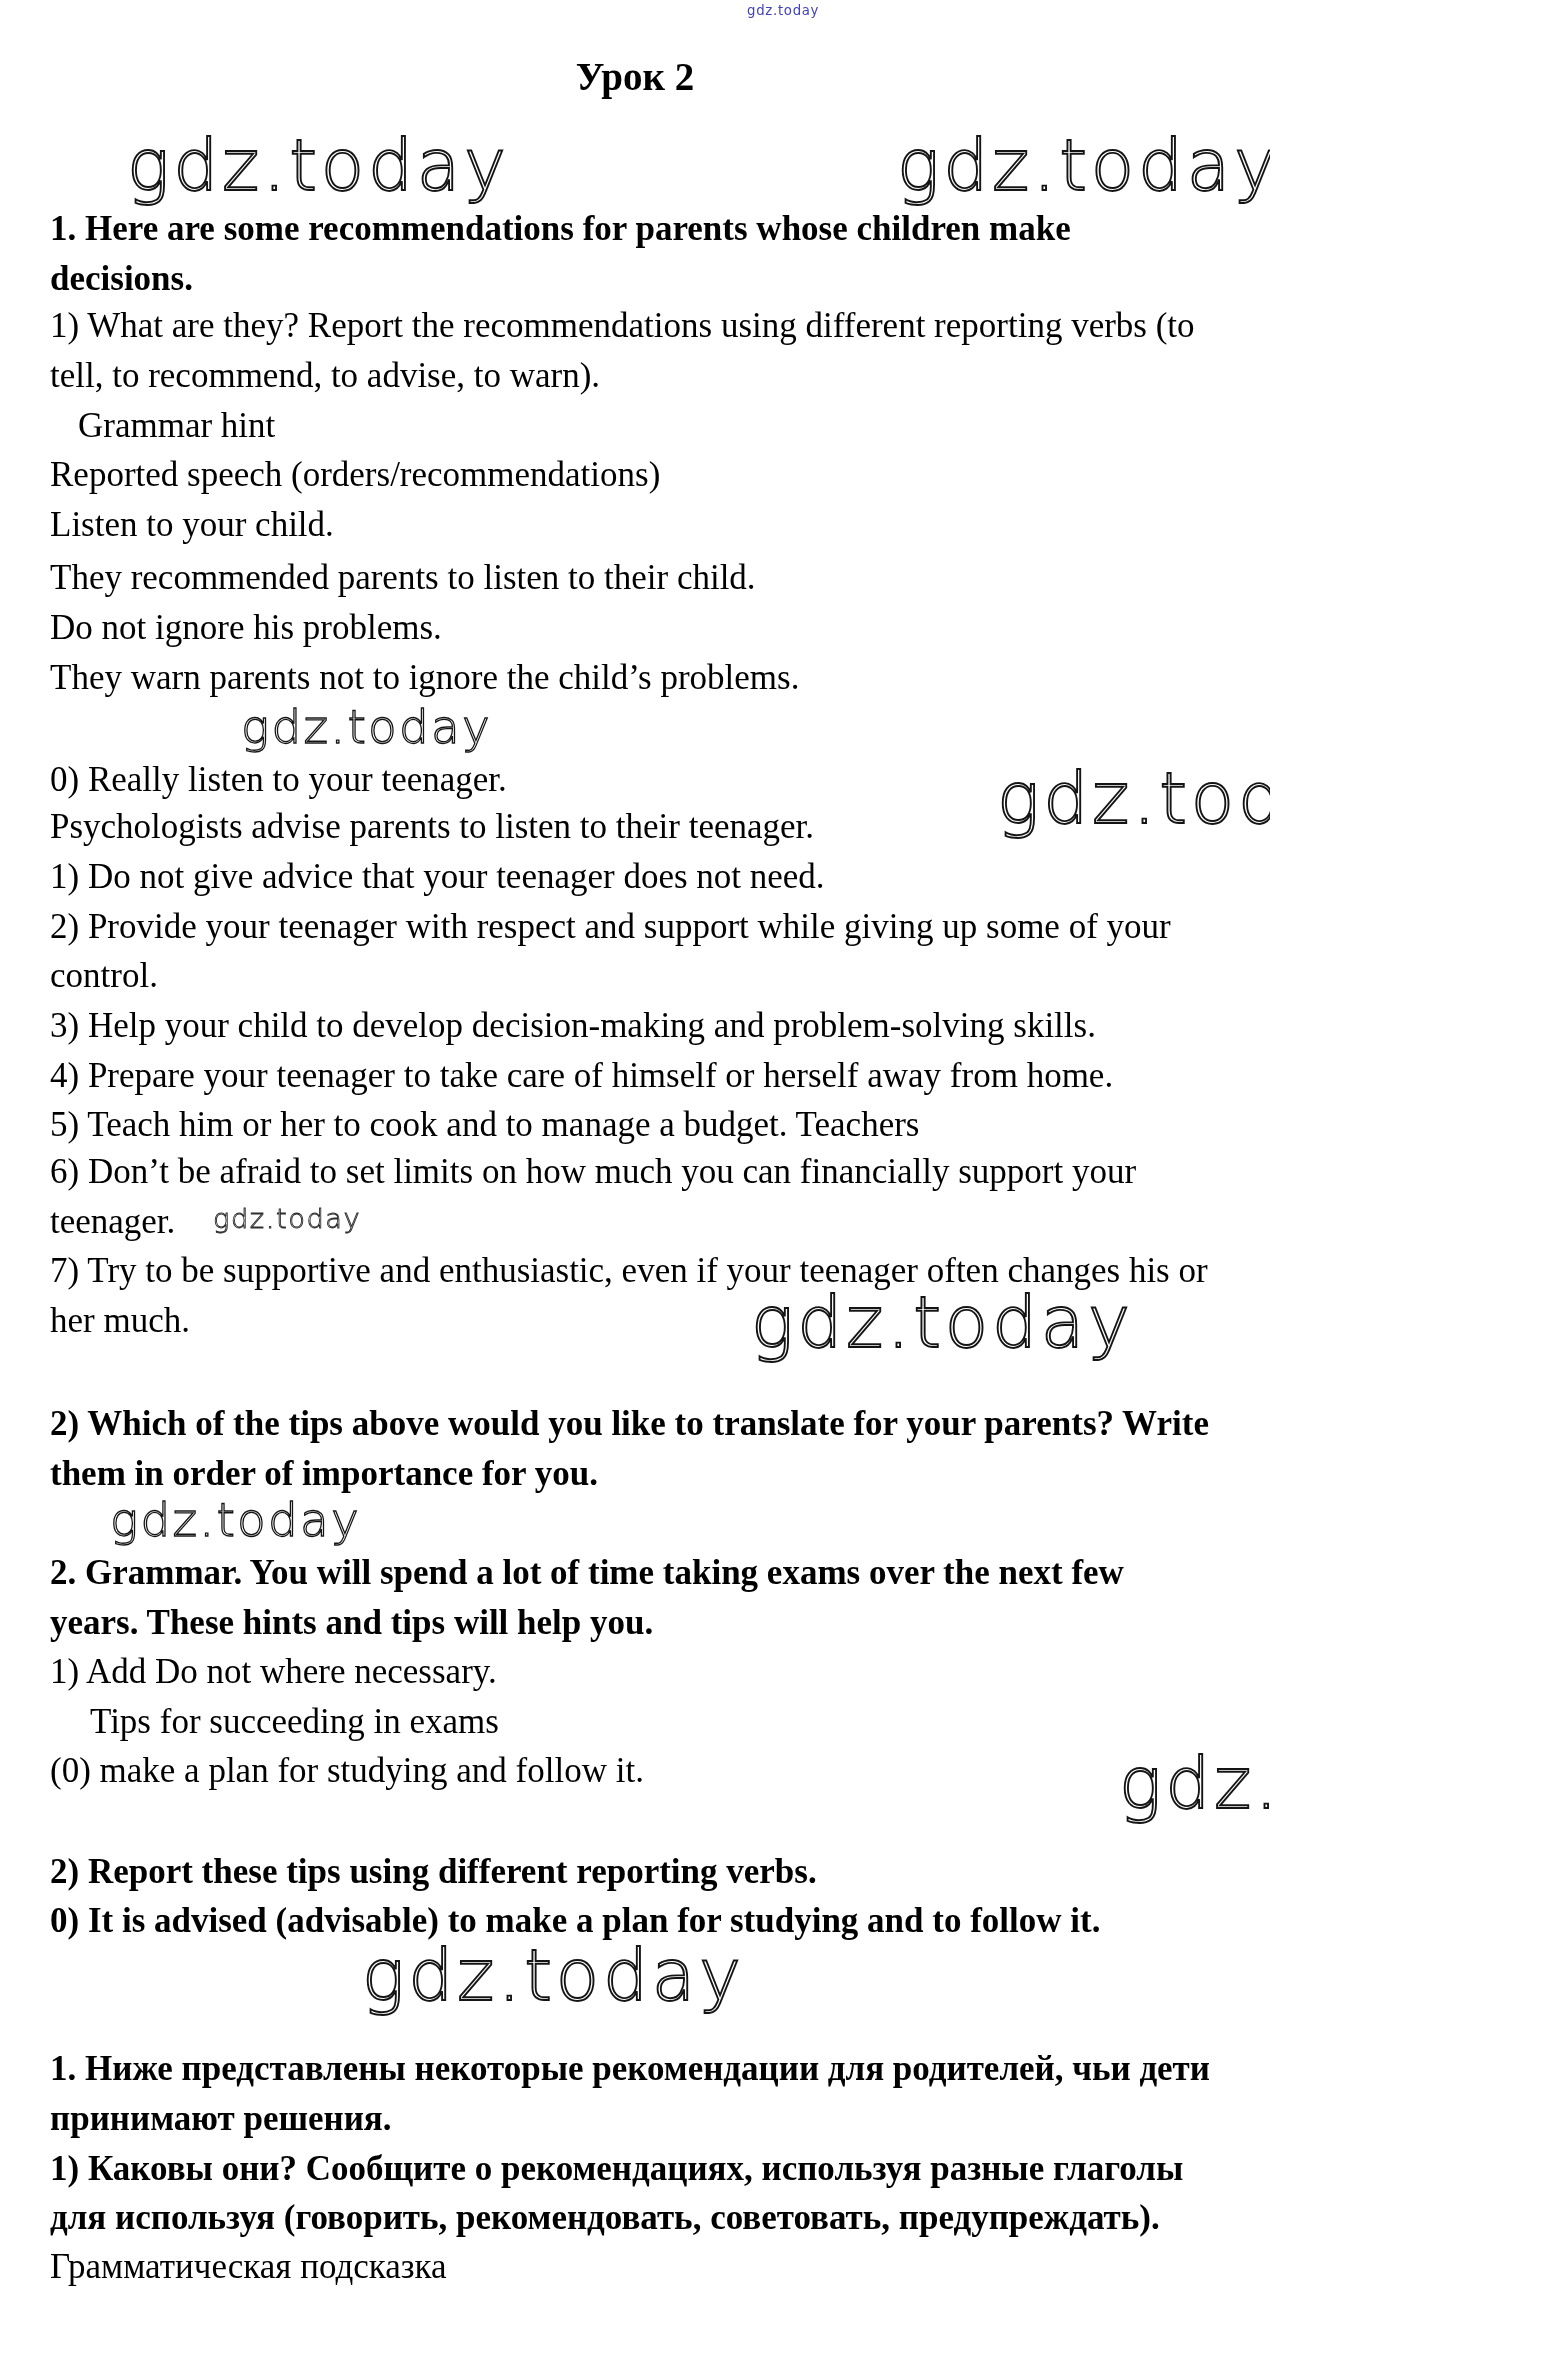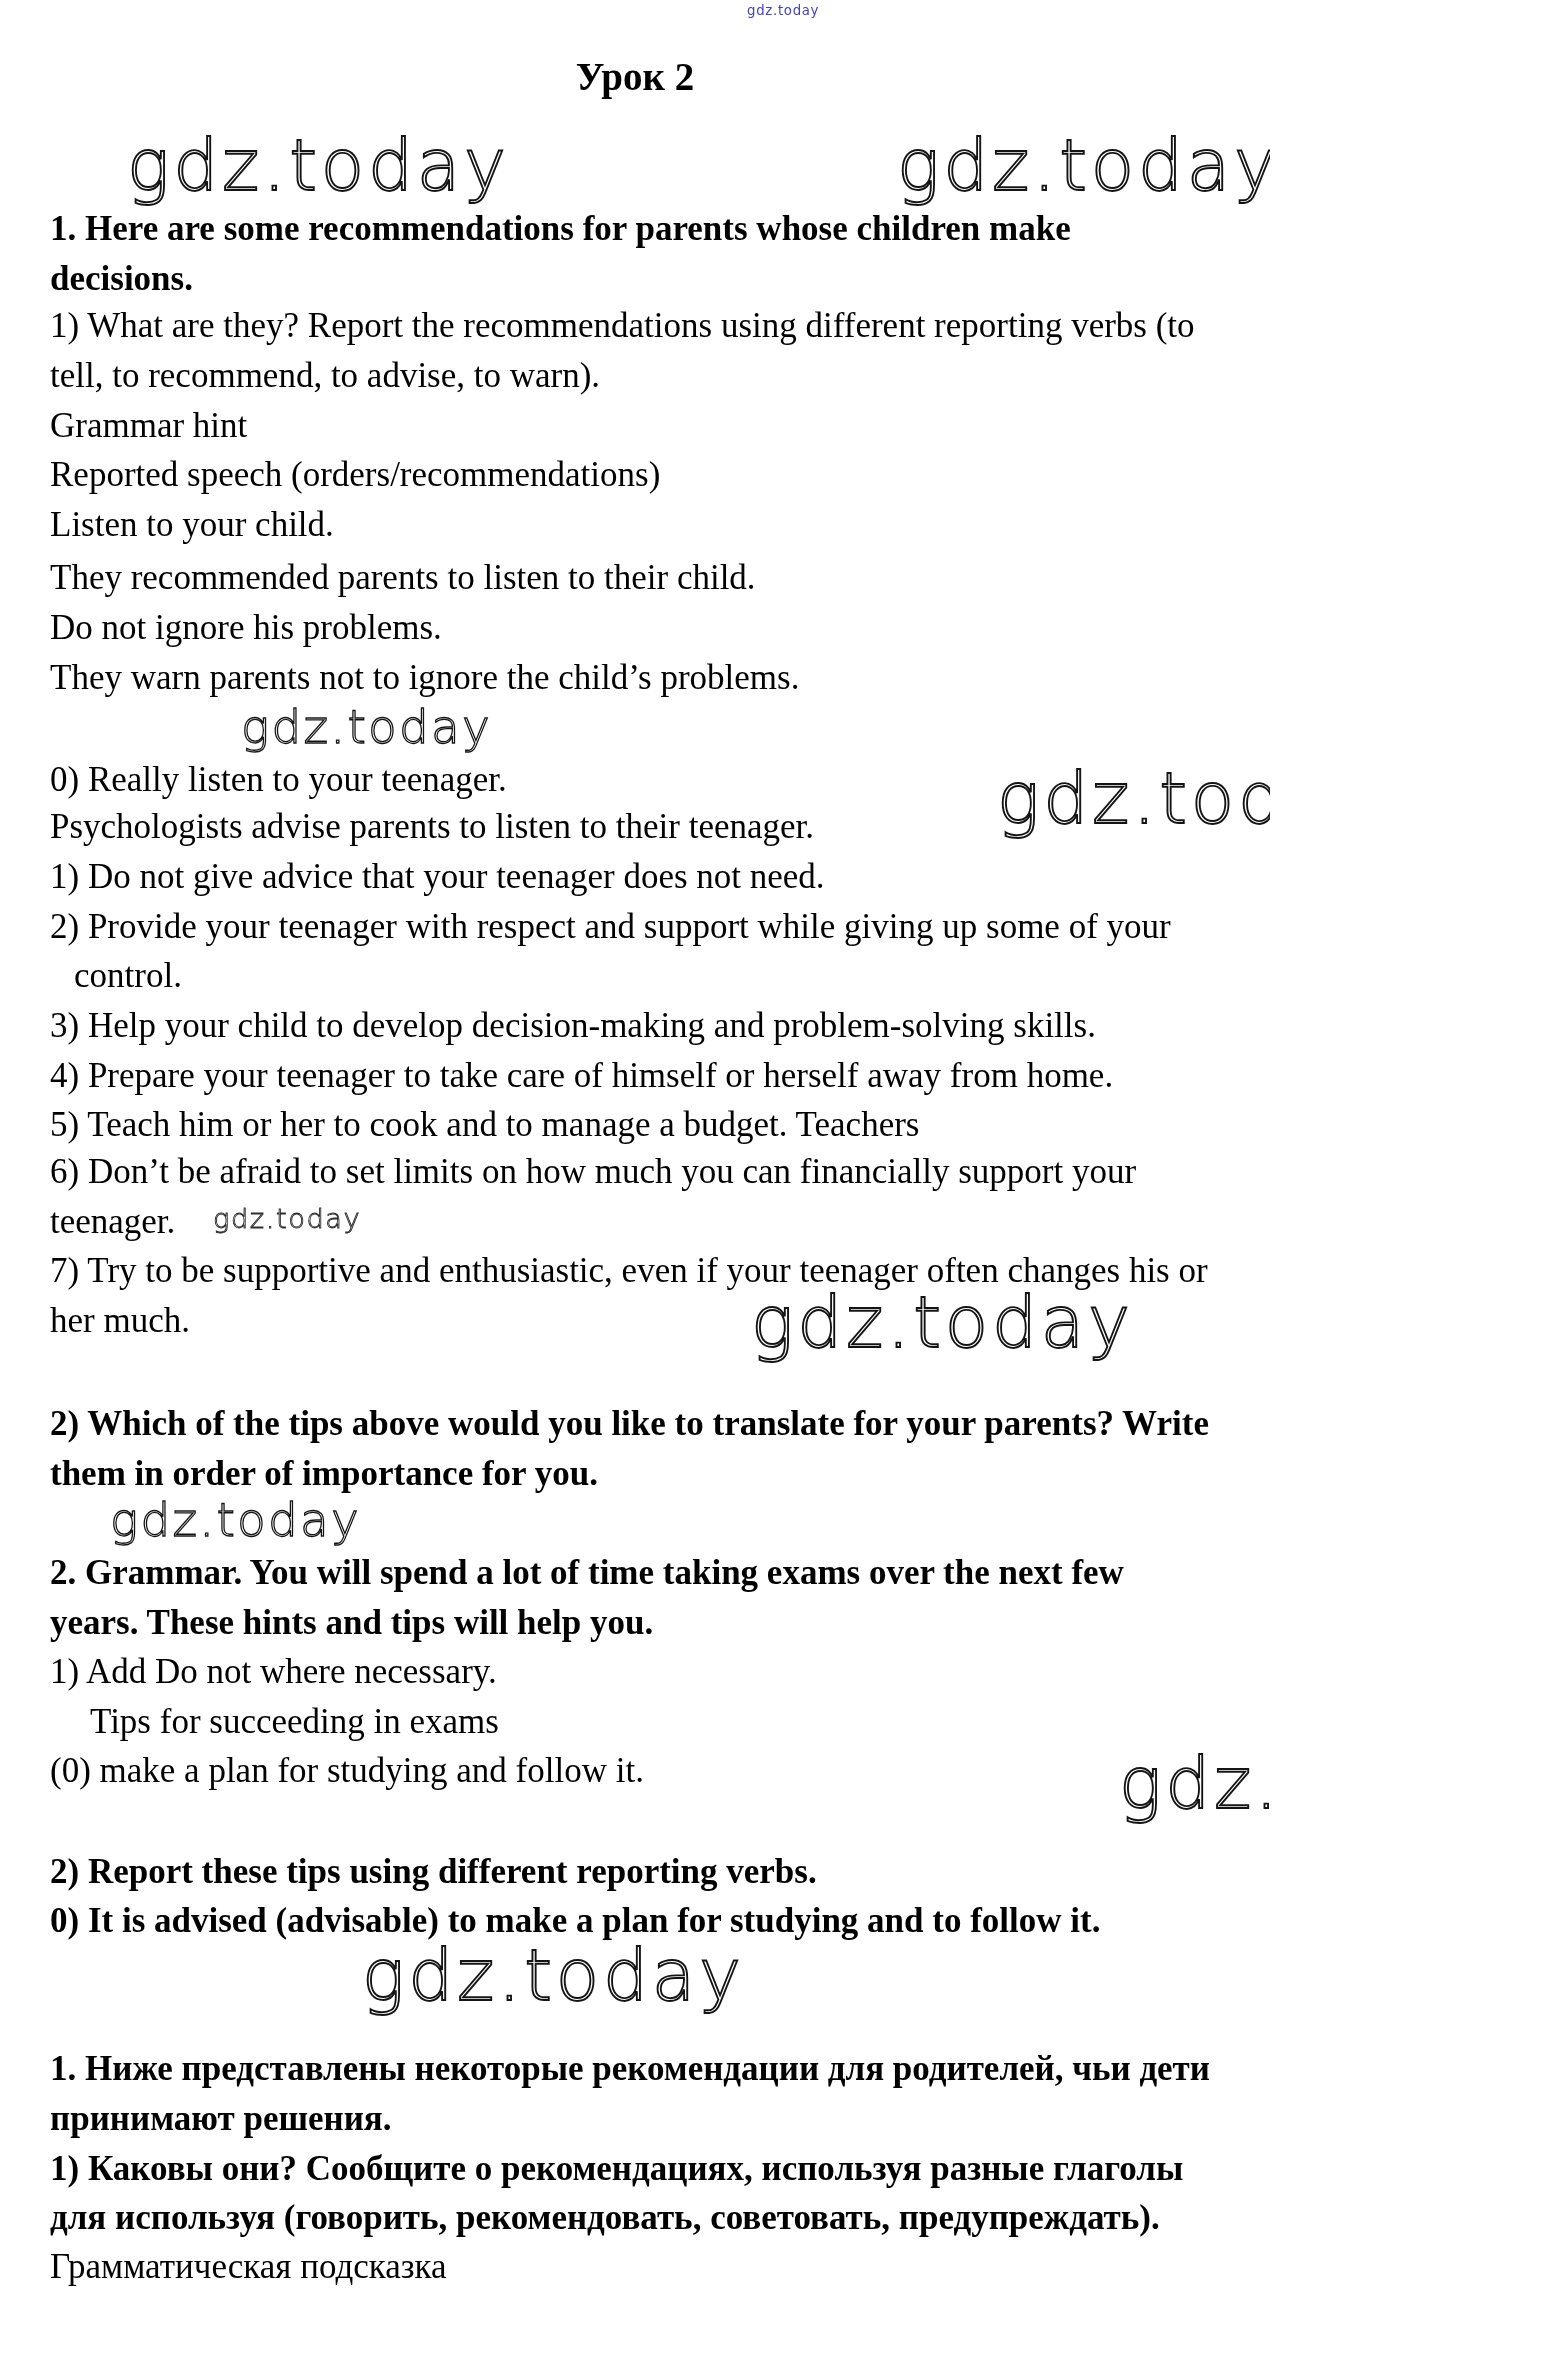--- a/index.html
+++ b/index.html
@@ -72,7 +72,7 @@
   <div class="line b" style="top:258px;">decisions.</div>
   <div class="line" style="top:305px;">1) What are they? Report the recommendations using different reporting verbs (to</div>
   <div class="line" style="top:355px;">tell, to recommend, to advise, to warn).</div>
-  <div class="line" style="top:405px;">Grammar hint</div>
+  <div class="line" style="top:405px;margin-left:28px;">Grammar hint</div>
   <div class="line" style="top:454px;">Reported speech (orders/recommendations)</div>
   <div class="line" style="top:504px;">Listen to your child.</div>
   <div class="line" style="top:557px;">They recommended parents to listen to their child.</div>

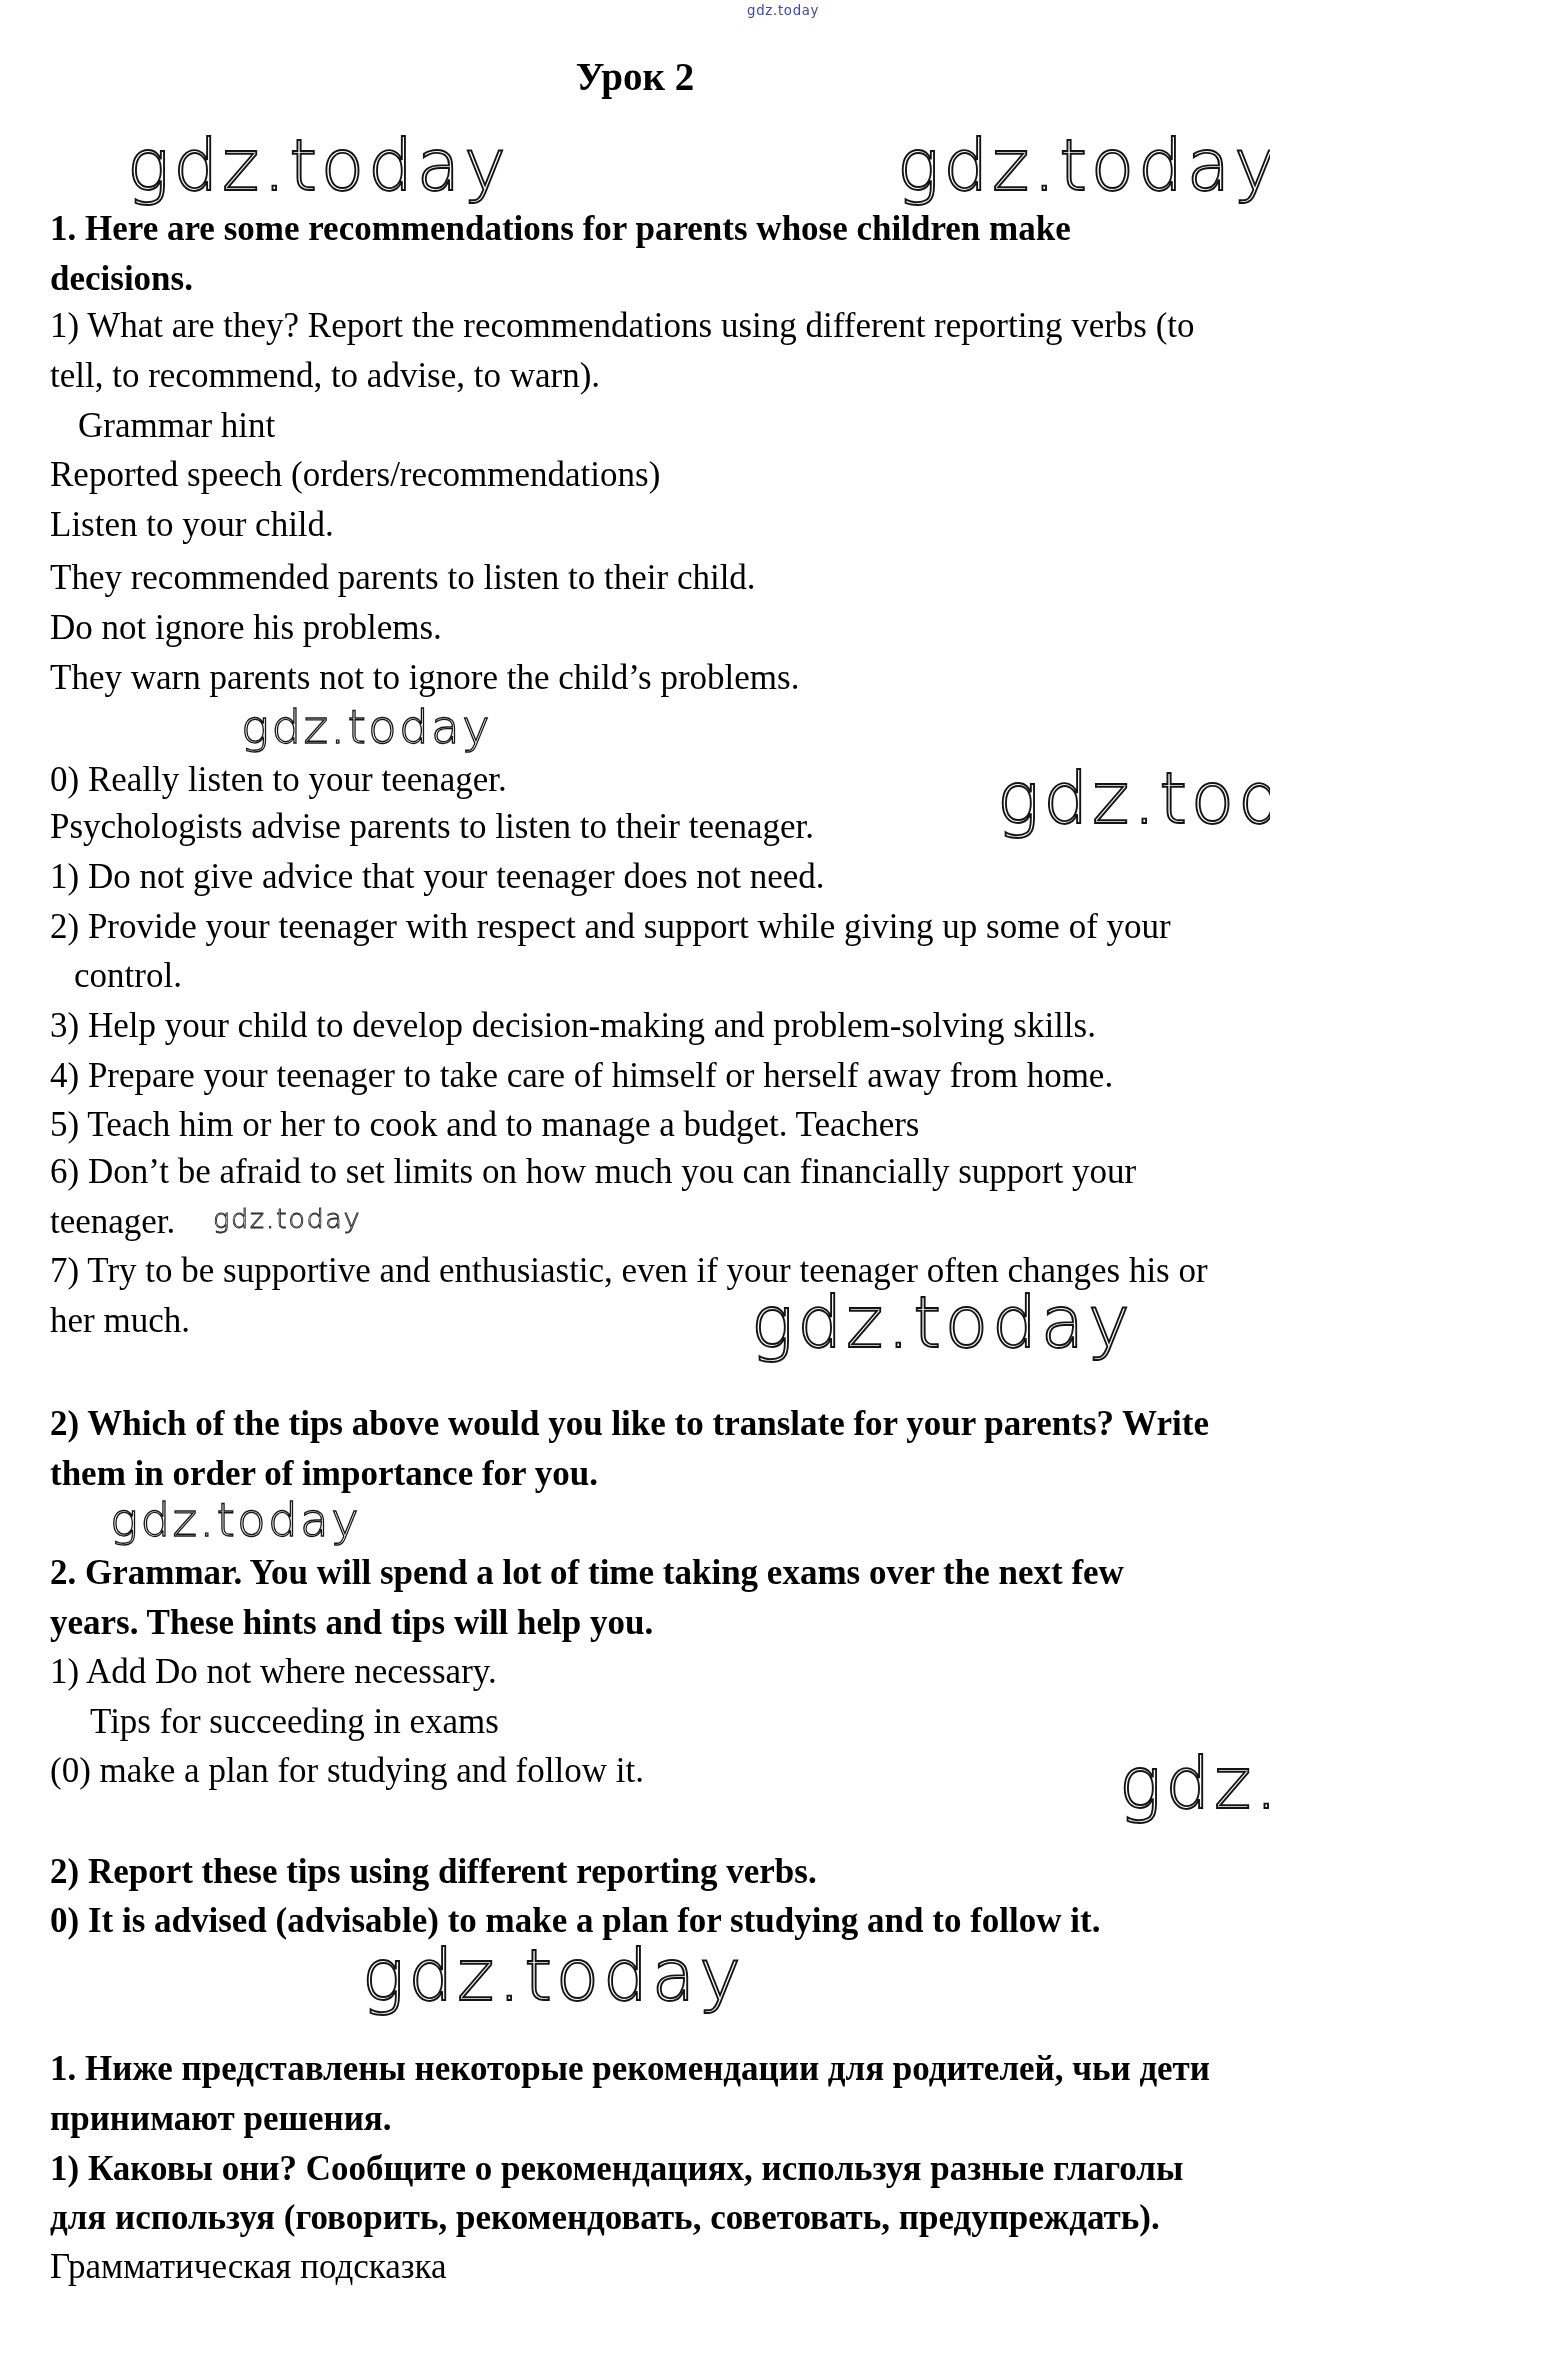--- a/index.html
+++ b/index.html
@@ -82,7 +82,7 @@
   <div class="line" style="top:806px;">Psychologists advise parents to listen to their teenager.</div>
   <div class="line" style="top:856px;">1) Do not give advice that your teenager does not need.</div>
   <div class="line" style="top:906px;">2) Provide your teenager with respect and support while giving up some of your</div>
-  <div class="line" style="top:955px;margin-left:24px;">control.</div>
+  <div class="line" style="top:955px;">control.</div>
   <div class="line" style="top:1005px;text-align:right;">3) Help your child to develop decision-making and problem-solving skills.</div>
   <div class="line" style="top:1055px;">4) Prepare your teenager to take care of himself or herself away from home.</div>
   <div class="line" style="top:1104px;">5) Teach him or her to cook and to manage a budget. Teachers</div>

